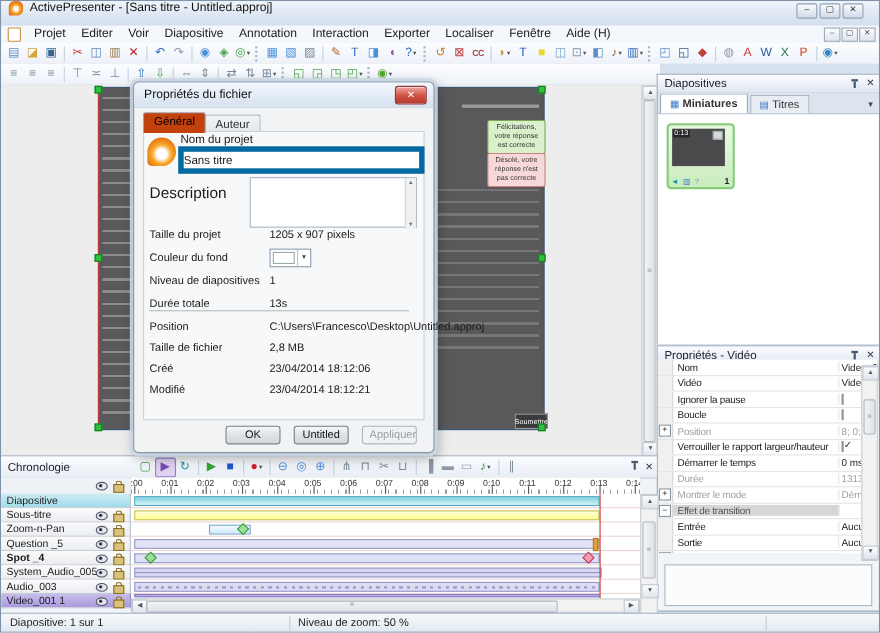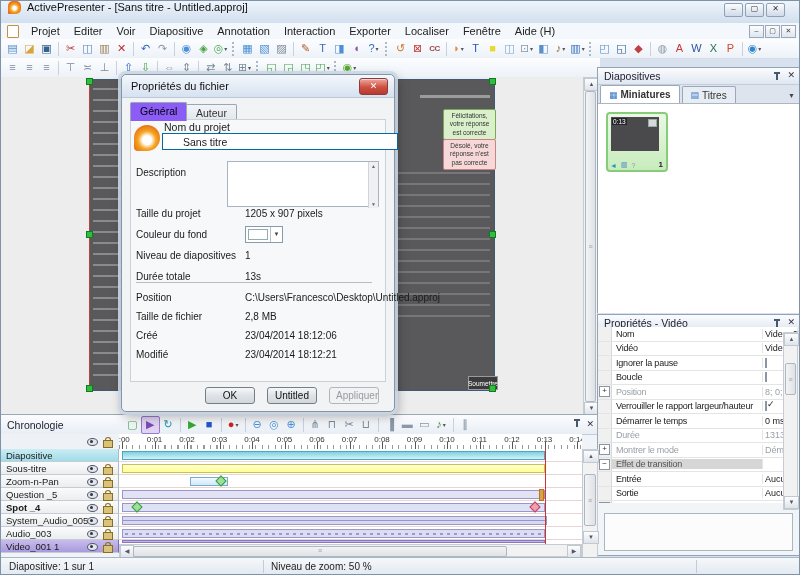--- a/index.html
+++ b/index.html
@@ -70,7 +70,7 @@
  box-shadow:inset 0 1px 0 rgba(255,255,255,.5)}
 .dlg-tab{position:absolute;top:27px;height:17px;padding:0 9px;font-size:10.5px;line-height:17px;border:1px solid #98a6b6;border-bottom:none;
  border-radius:2px 2px 0 0;background:linear-gradient(#f2f4f6,#e2e7ec);color:#333}
-.dlg-tab.active{background:#8b5cf6;height:18px;z-index:2;color:#000}
+.dlg-tab.active{background:#c2410c;height:18px;z-index:2;color:#000}
 #tab-general{left:8px}#tab-auteur{left:64px;top:29px;height:15px}
 #dlg-pane{position:absolute;left:8px;top:44px;width:254px;height:261px;background:#f7f8f9;border:1px solid #c9d1d9}
 #dlg-logo{position:absolute;left:12px;top:50px;width:26px;height:26px;border-radius:50% 50% 50% 4px;

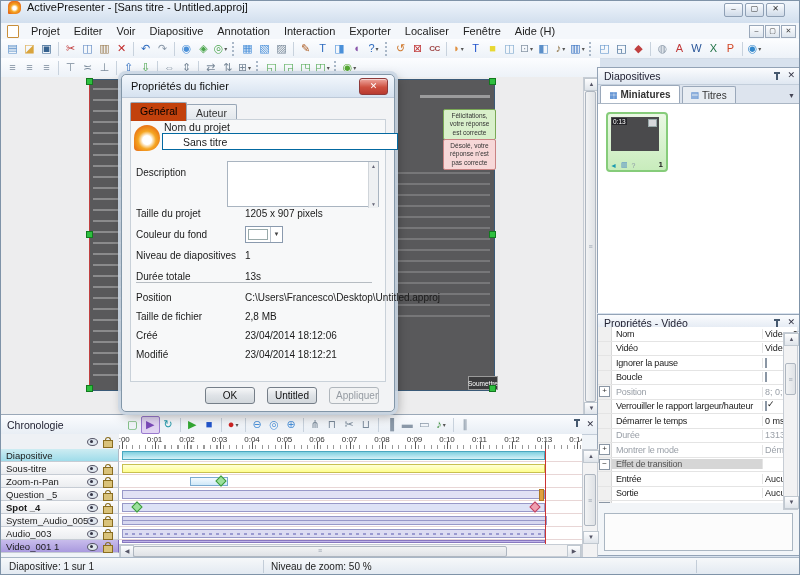--- a/index.html
+++ b/index.html
@@ -76,8 +76,8 @@
 #dlg-logo{position:absolute;left:12px;top:50px;width:26px;height:26px;border-radius:50% 50% 50% 4px;
  background:radial-gradient(circle at 50% 58%,#fff 22%,#f5a623 45%,#e2590f 90%)}
 #dlg-name-label{position:absolute;left:42px;top:46px;font-size:10.5px}
-#dlg-name-input{position:absolute;left:40px;top:58px;width:214px;height:15px;background:#fff;border:1px solid #0369a1;
- font-size:10.5px;padding-left:20px;display:flex;align-items:center}
+#dlg-name-input{position:absolute;left:40px;top:58px;width:214px;height:15px;background:#fff;border:5px solid #0369a1;
+ font-size:10.5px;padding-left:0;display:flex;align-items:center}
 #dlg-desc-label{position:absolute;left:14px;top:92px;font-size:10px}
 #dlg-desc{position:absolute;left:105px;top:86px;width:150px;height:44px;background:#fff;border:1px solid #a9b4c0}
 #dlg-desc .mini-sb{position:absolute;right:0;top:0;width:9px;height:100%;background:#eef0f2;border-left:1px solid #d0d5da;

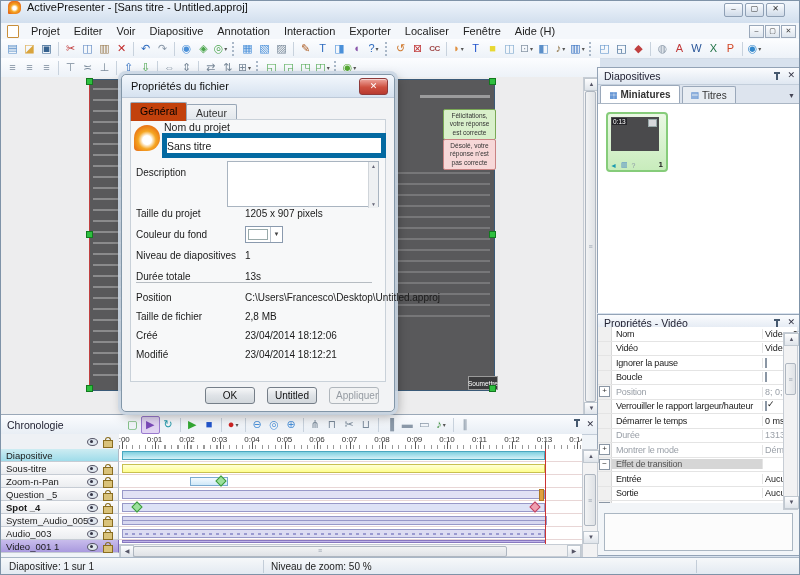--- a/index.html
+++ b/index.html
@@ -78,7 +78,7 @@
 #dlg-name-label{position:absolute;left:42px;top:46px;font-size:10.5px}
 #dlg-name-input{position:absolute;left:40px;top:58px;width:214px;height:15px;background:#fff;border:5px solid #0369a1;
  font-size:10.5px;padding-left:0;display:flex;align-items:center}
-#dlg-desc-label{position:absolute;left:14px;top:92px;font-size:10px}
+#dlg-desc-label{position:absolute;left:14px;top:92px;font-size:14px}
 #dlg-desc{position:absolute;left:105px;top:86px;width:150px;height:44px;background:#fff;border:1px solid #a9b4c0}
 #dlg-desc .mini-sb{position:absolute;right:0;top:0;width:9px;height:100%;background:#eef0f2;border-left:1px solid #d0d5da;
  display:flex;flex-direction:column;justify-content:space-between;align-items:center;font-size:5px;color:#667;padding:1px 0}

